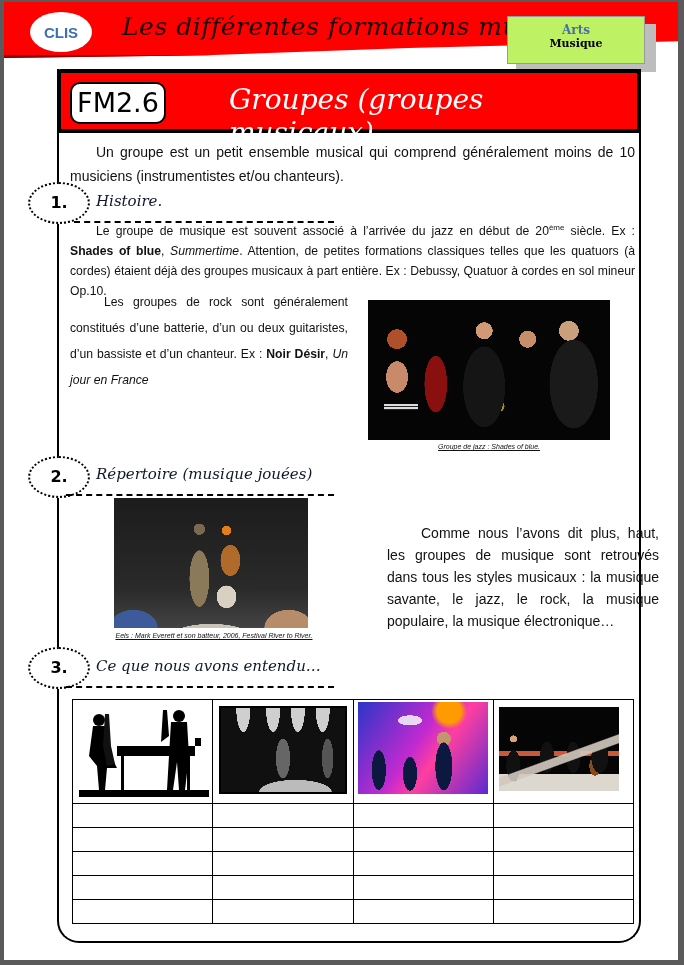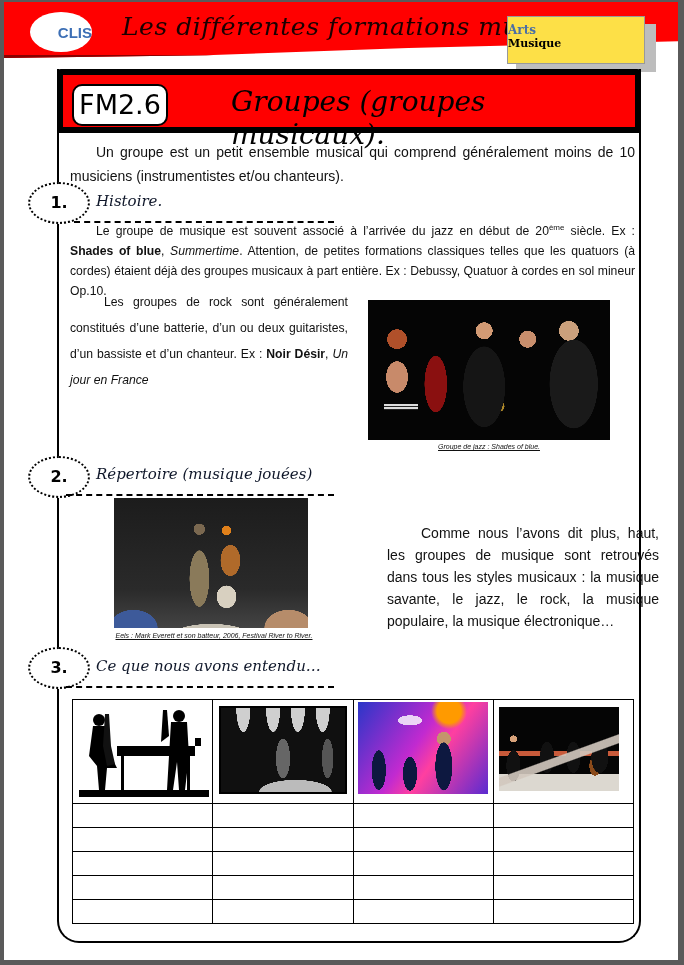--- a/index.html
+++ b/index.html
@@ -21,7 +21,7 @@
     .clis-oval {
       position: absolute; left: 26px; top: 10px; width: 62px; height: 40px;
       background: #fff; border-radius: 50%;
-      display: flex; align-items: center; justify-content: flex-end;
+      display: flex; align-items: center; justify-content: center;
       color: #3d6fb5; font-weight: bold; font-size: 15px;
       font-family: "Liberation Sans", sans-serif;
     }

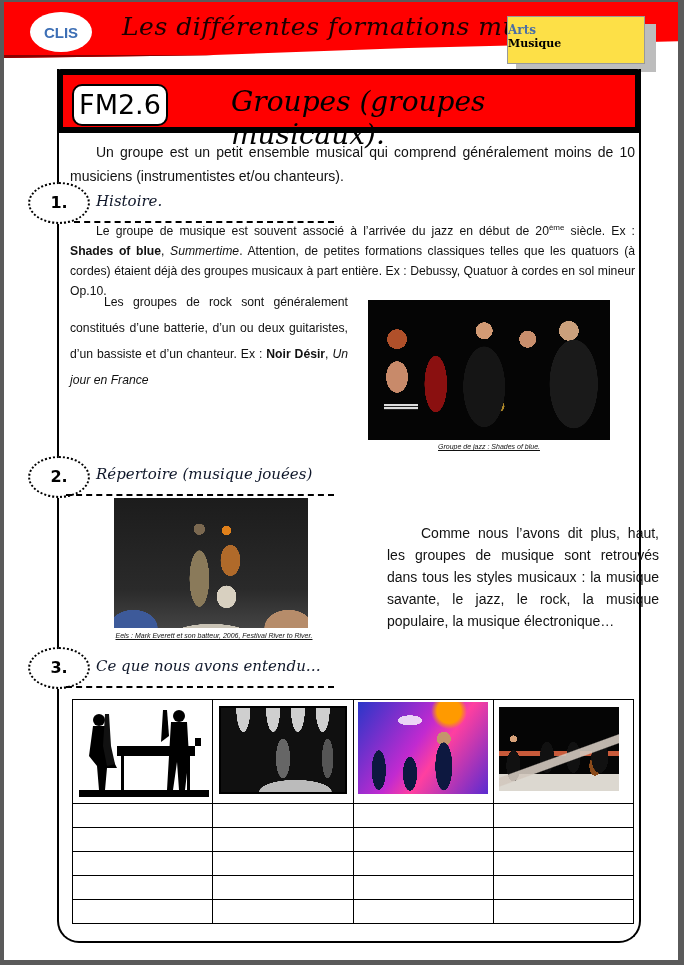--- a/index.html
+++ b/index.html
@@ -37,8 +37,8 @@
     }
     .subject-card {
       position: absolute; left: 503px; top: 14px; width: 138px; height: 48px;
-      background: #fde047; border: 1px solid #999;
-      font-family: "DejaVu Serif", serif; font-weight: bold;
+      background: #bef264; border: 1px solid #999;
+      text-align: center; font-family: "DejaVu Serif", serif; font-weight: bold;
     }
     .subject-card .l1 { color: #4a6fa5; font-size: 12px; margin-top: 7px; line-height: 13px; }
     .subject-card .l2 { color: #000; font-size: 11px; line-height: 14px; }

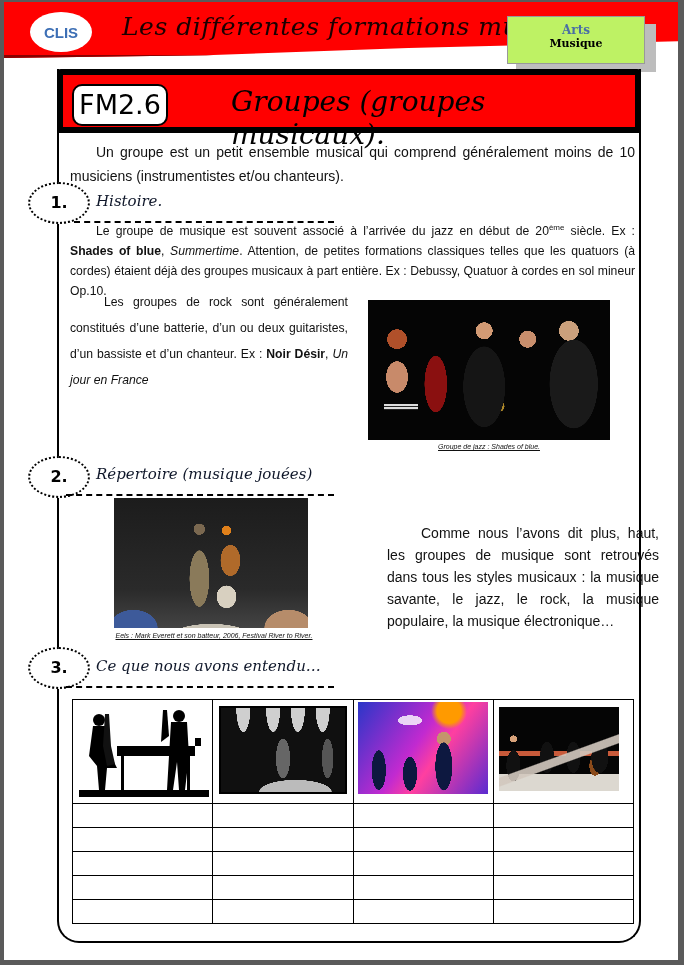--- a/index.html
+++ b/index.html
@@ -51,7 +51,7 @@
     }
     .card-head {
       position: absolute; left: 53px; top: 67px; width: 584px; height: 64px;
-      background: #ff0000; border: 6px solid #000000;
+      background: #ff0000; border: 4px solid #000000;
       border-radius: 4px 4px 0 0;
     }
     .code-box {

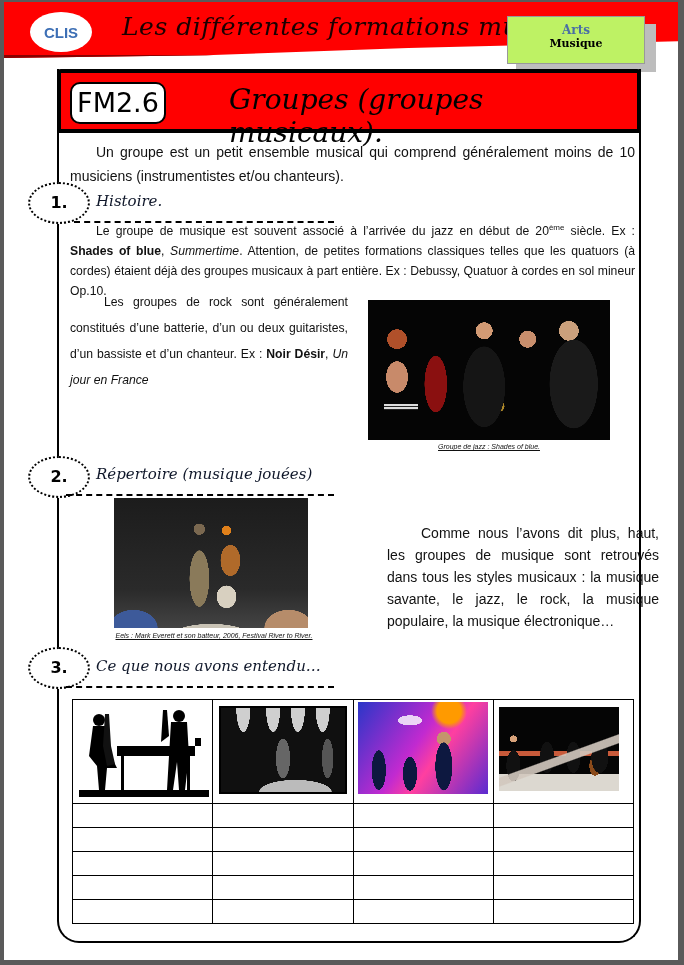--- a/index.html
+++ b/index.html
@@ -63,7 +63,7 @@
     .card-title {
       position: absolute; left: 168px; top: 10px;
       font-family: "DejaVu Serif", serif; font-style: italic;
-      font-size: 28px; color: #000000;
+      font-size: 28px; color: #ffffff;
     }
 
     .txt { font-family: "Liberation Sans", sans-serif; color: #111; }

